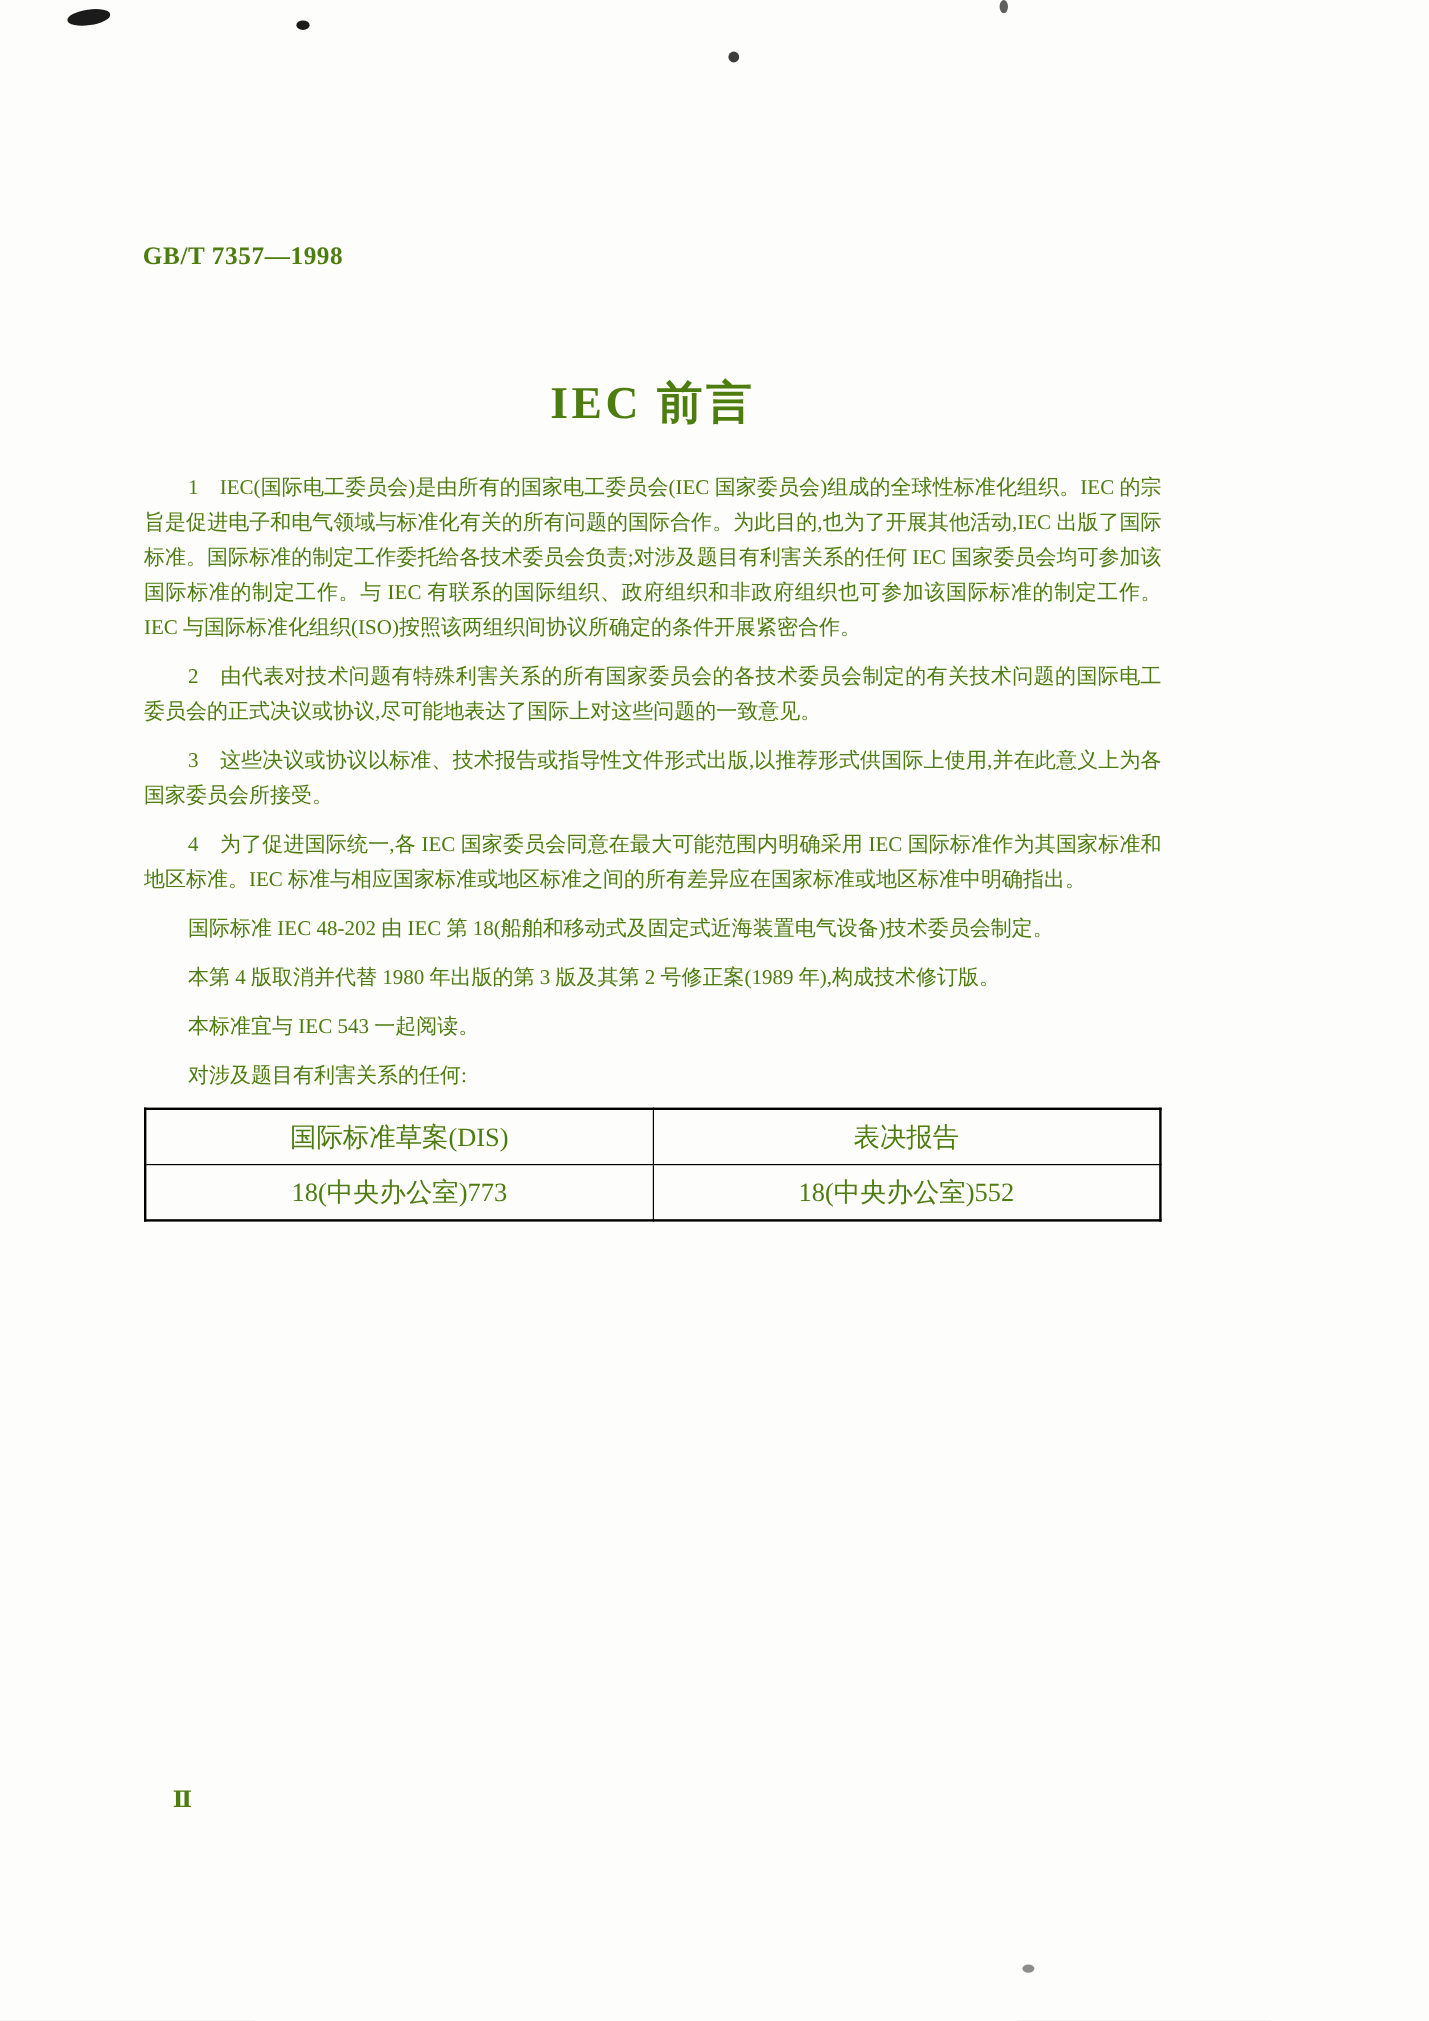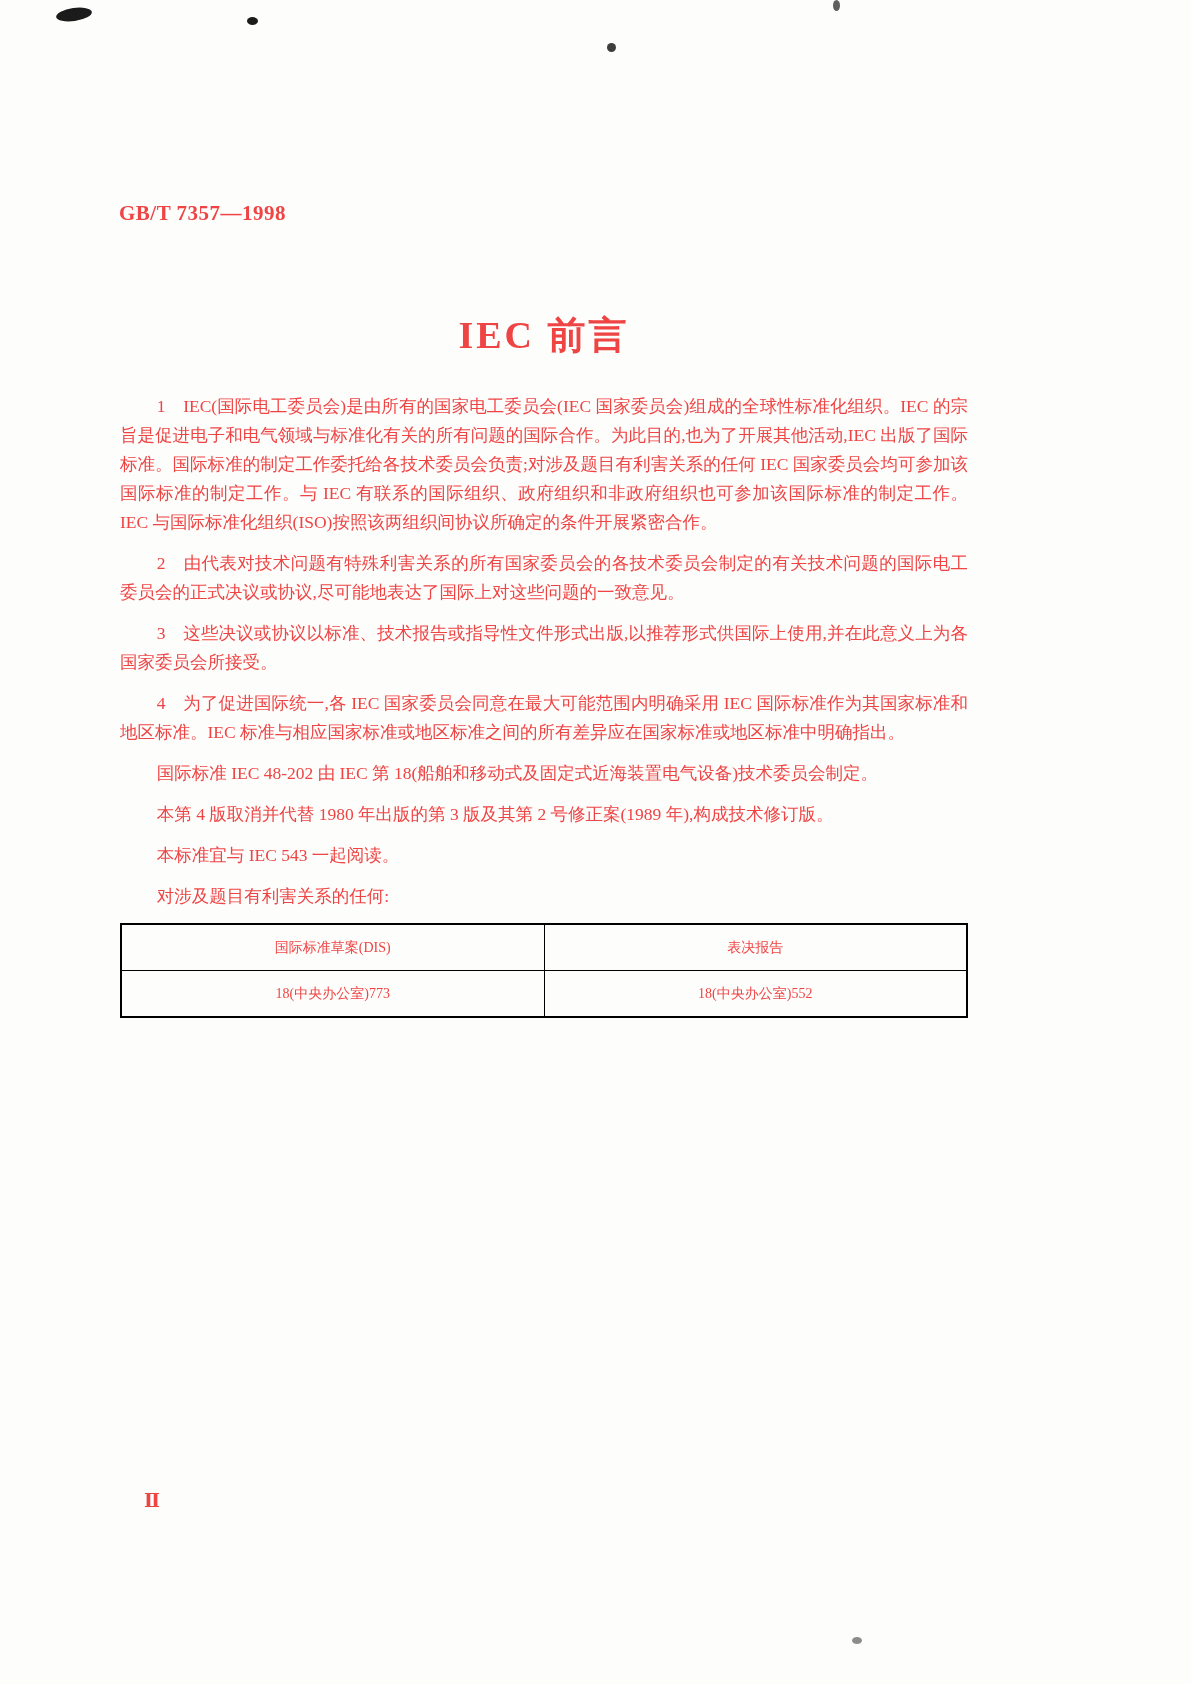--- a/index.html
+++ b/index.html
@@ -11,7 +11,7 @@
     margin: 0 auto;
     background: #fdfdfc;
     font-family: "Liberation Serif", "DejaVu Serif", serif;
-    color: #ef4444;
+    color: #4d7c0f;
     overflow: hidden;
   }
   .doc-number {

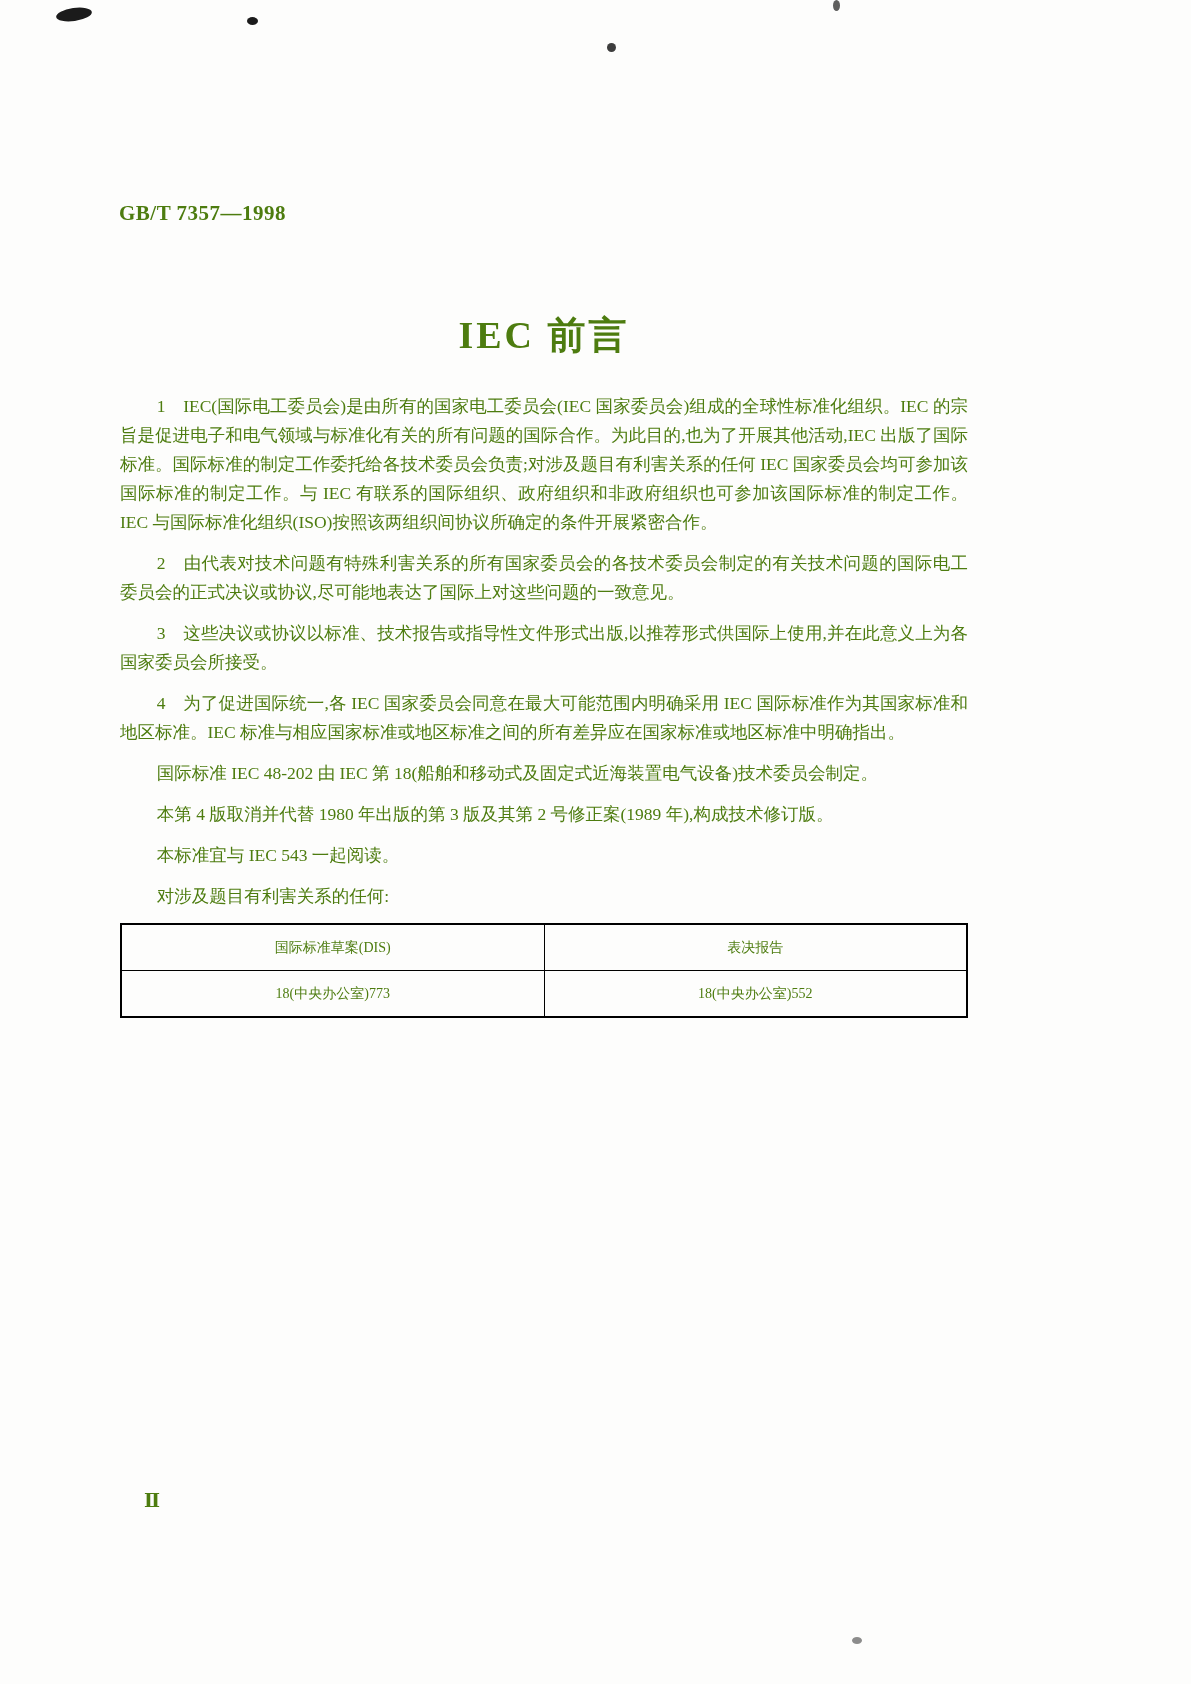--- a/index.html
+++ b/index.html
@@ -55,7 +55,7 @@
     border: 1px solid #000;
     text-align: center;
     font-weight: normal;
-    font-size: 14px;
+    font-size: 22px;
     padding: 8px 4px;
     width: 50%;
   }

